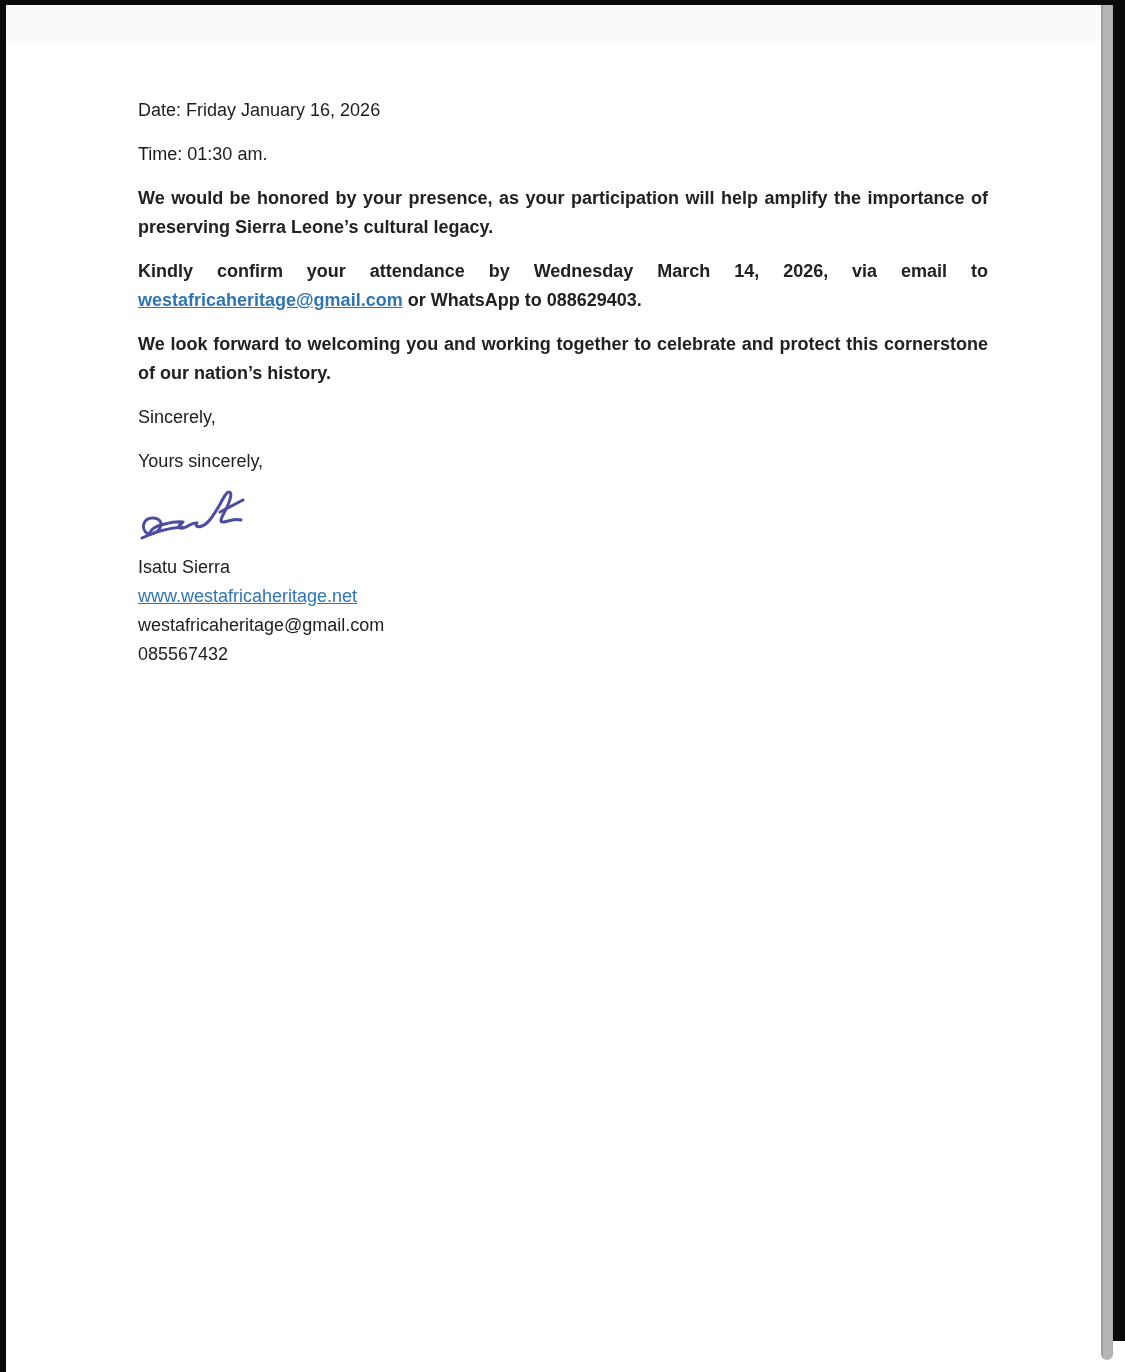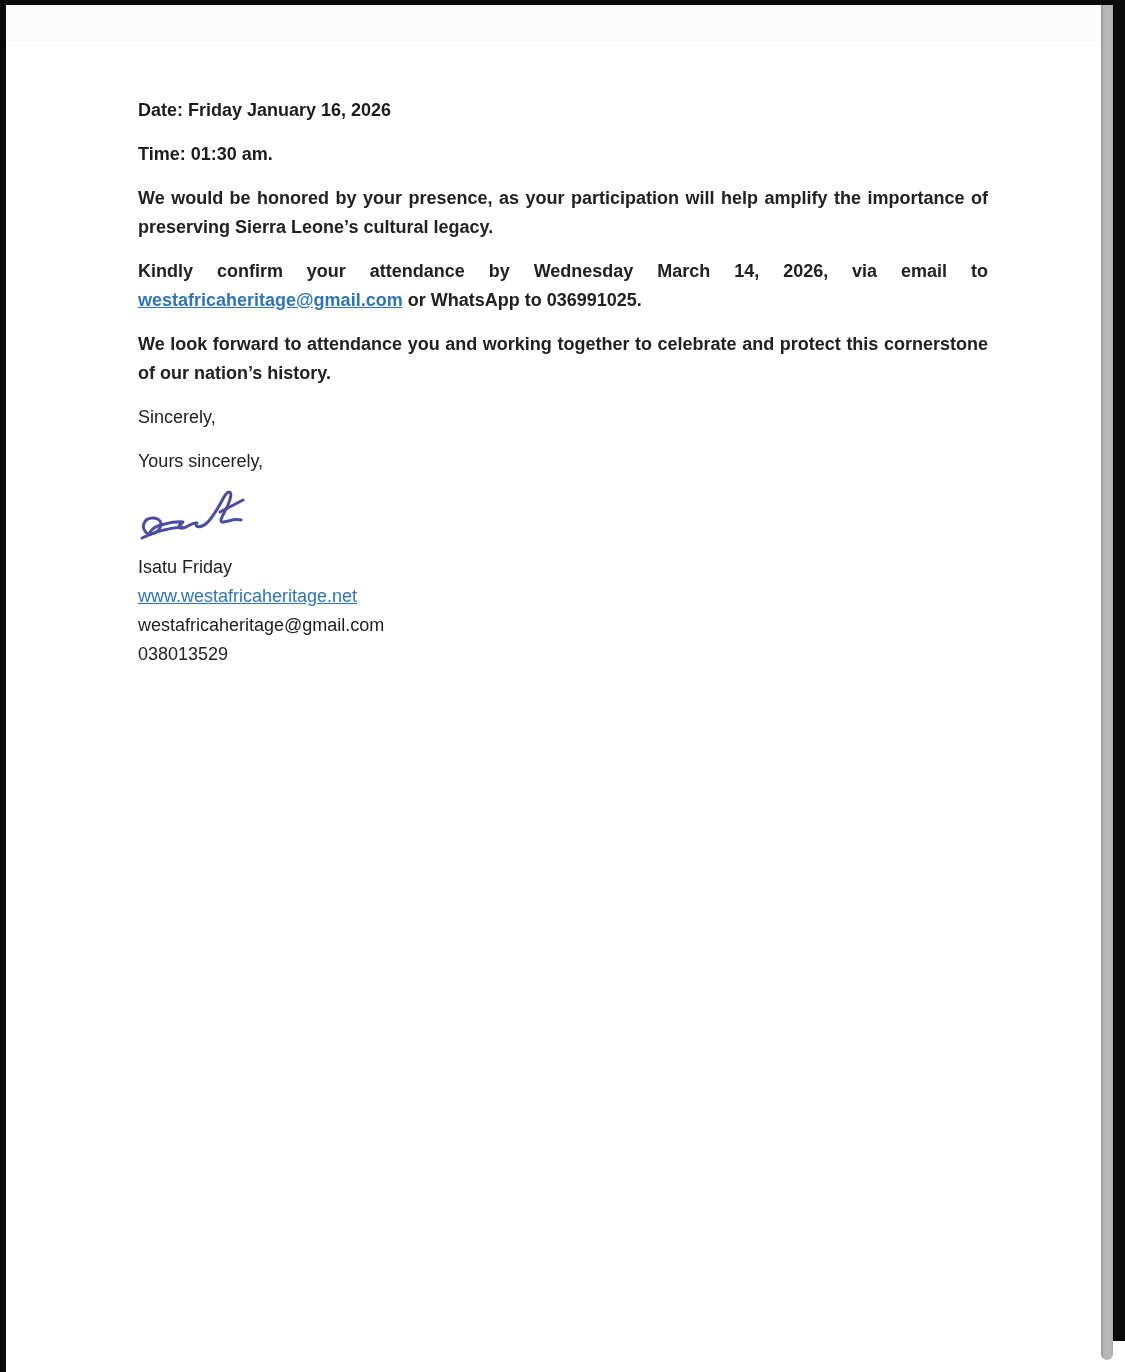--- a/index.html
+++ b/index.html
@@ -51,7 +51,7 @@
     line-height: 29px;
   }
   .content p { margin: 0 0 15px 0; }
-  .bold { font-weight: bold; color: #1c1c1c; }
+  .bold { font-weight: normal; color: #1c1c1c; }
   .just { text-align: justify; font-weight: bold; }
   a.link {
     color: #2e75b6;

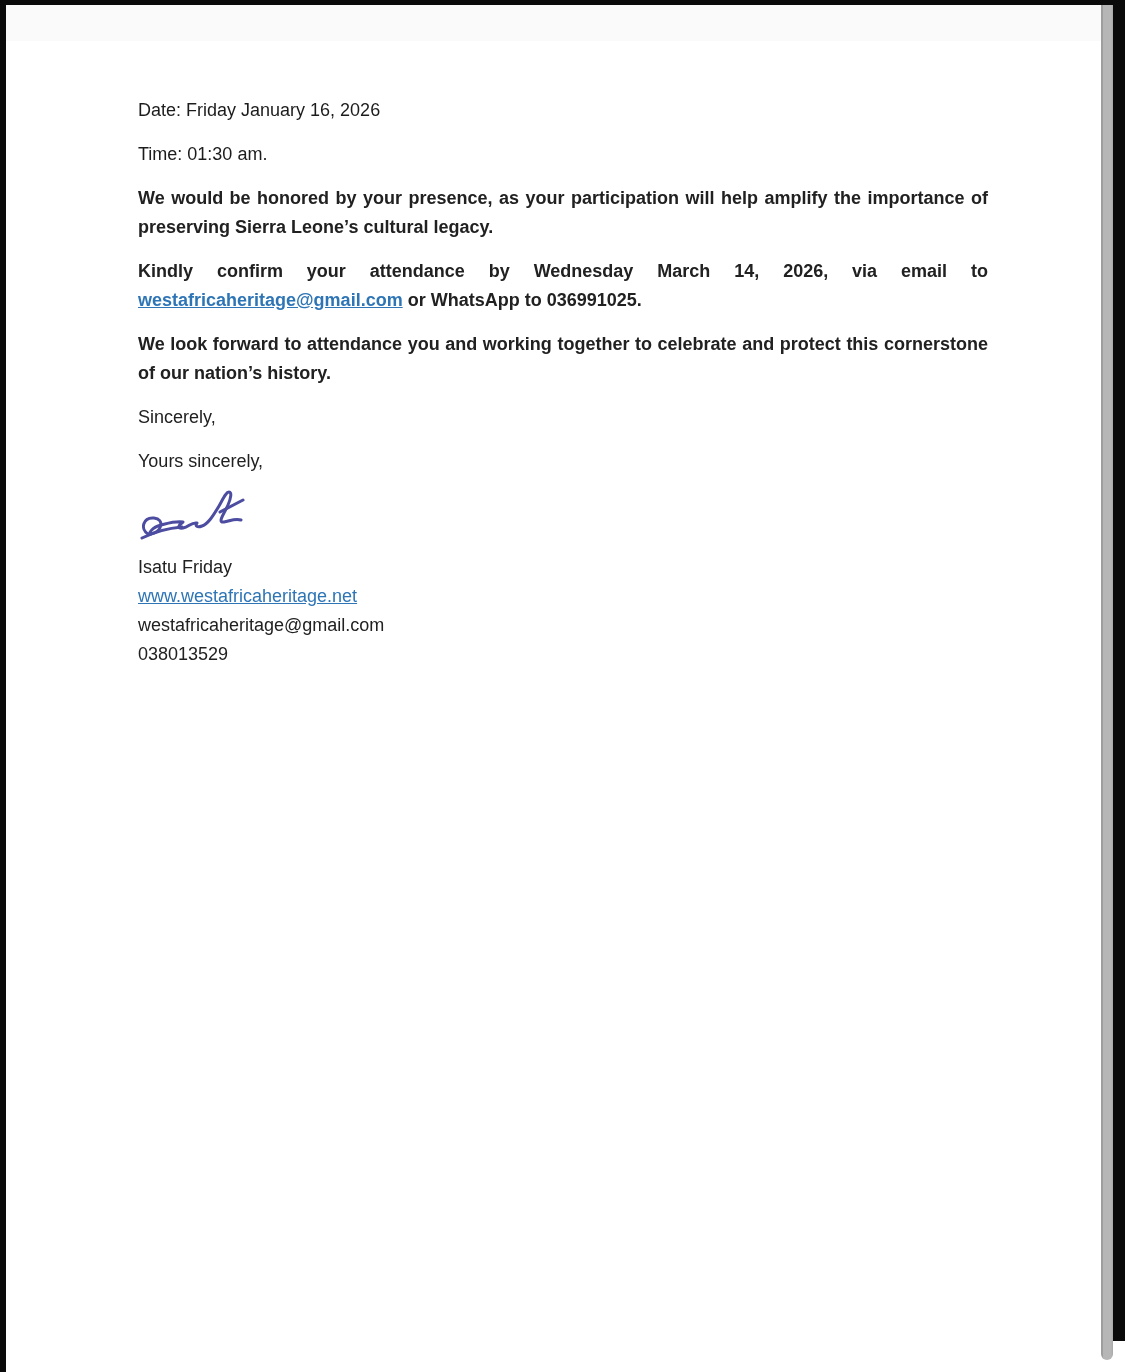--- a/index.html
+++ b/index.html
@@ -79,7 +79,7 @@
 
     <p class="just">We would be honored by your presence, as your participation will help amplify the importance of preserving Sierra Leone’s cultural legacy.</p>
 
-    <p class="just"><span>Kindly confirm your attendance by Wednesday March 14, 2026, via email to </span><a class="link">westafricaheritage@gmail.com</a><span> or WhatsApp to 036991025.</span></p>
+    <p class="just"><span>Kindly confirm your attendance by Wednesday March 14, 2026, via email to </span><a class="link">westafricaheritage@gmail.com</a><span> or WhatsApp to 088629403.</span></p>
 
     <p class="just">We look forward to attendance you and working together to celebrate and protect this cornerstone of our nation’s history.</p>
 

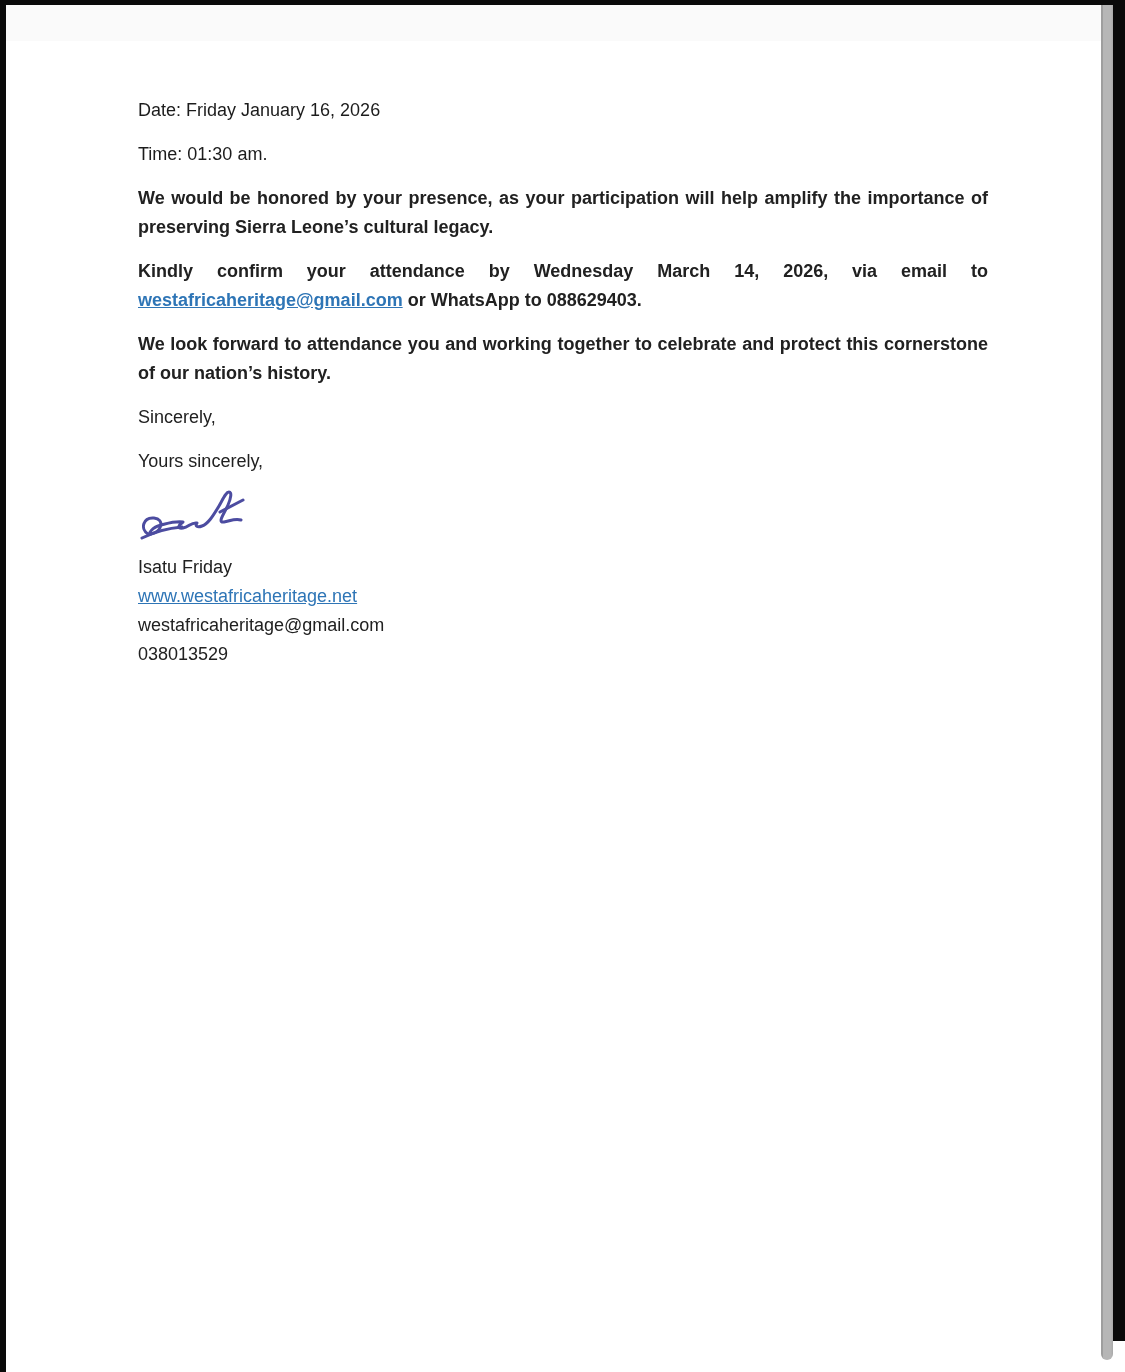--- a/index.html
+++ b/index.html
@@ -81,7 +81,7 @@
 
     <p class="just"><span>Kindly confirm your attendance by Wednesday March 14, 2026, via email to </span><a class="link">westafricaheritage@gmail.com</a><span> or WhatsApp to 088629403.</span></p>
 
-    <p class="just">We look forward to attendance you and working together to celebrate and protect this cornerstone of our nation’s history.</p>
+    <p class="just">We look forward to welcoming you and working together to celebrate and protect this cornerstone of our nation’s history.</p>
 
     <p>Sincerely,</p>
 

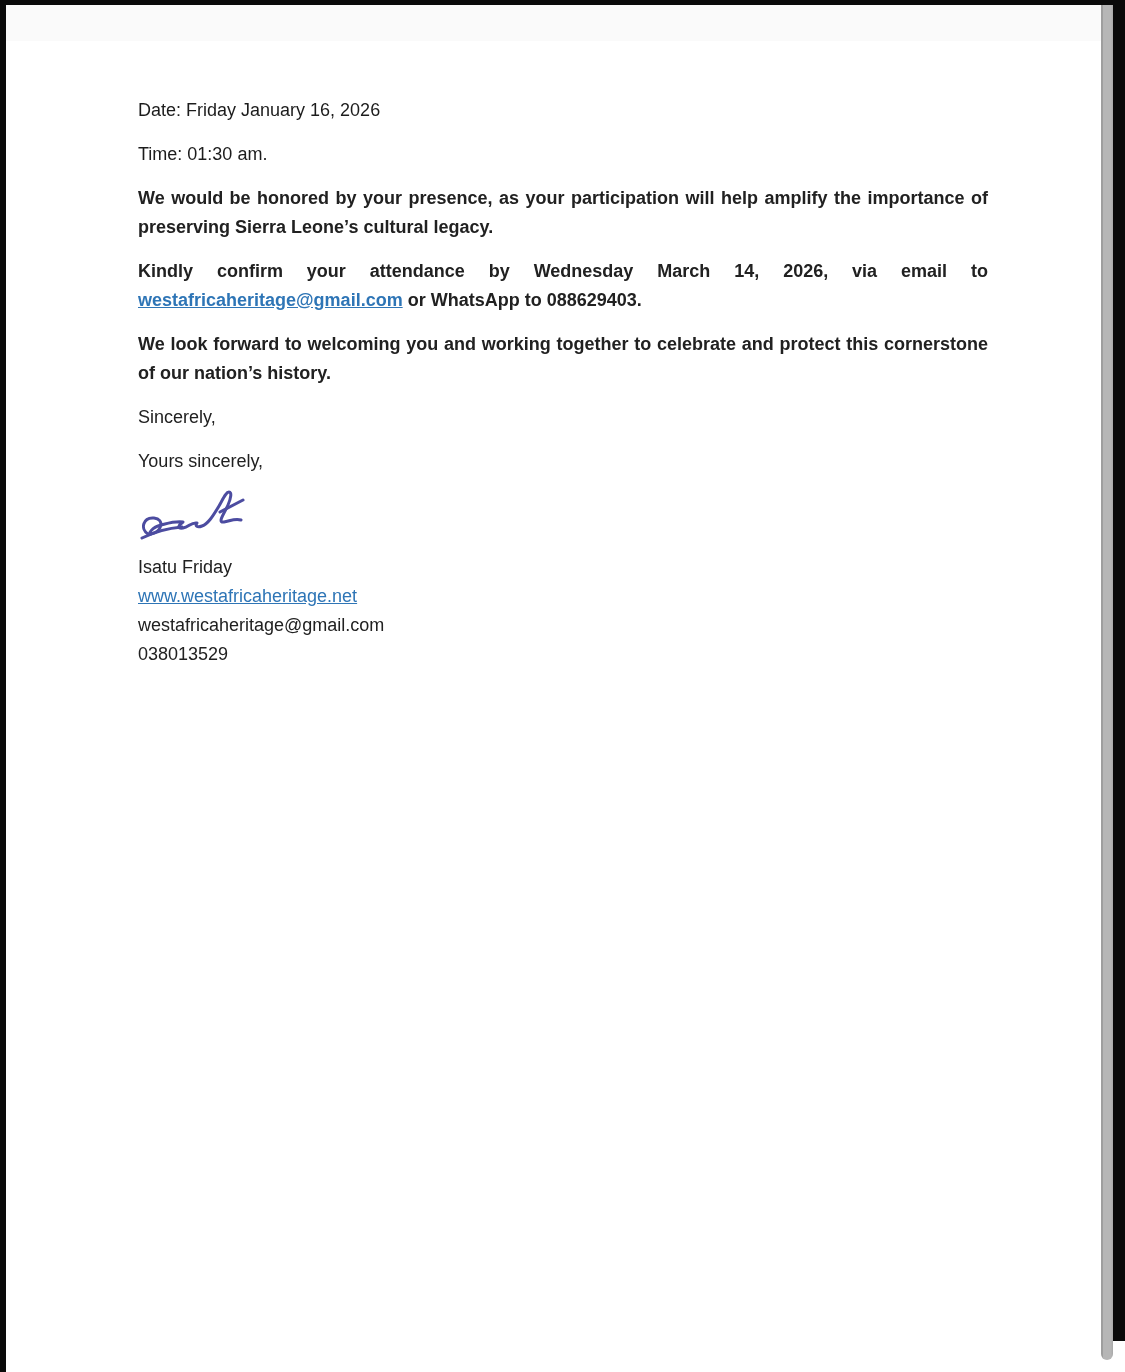--- a/index.html
+++ b/index.html
@@ -98,7 +98,7 @@
     </div>
 
     <div class="sigblock">
-      <div>Isatu Friday</div>
+      <div>Isatu Sierra</div>
       <a class="link">www.westafricaheritage.net</a>
       <div>westafricaheritage@gmail.com</div>
       <div>038013529</div>

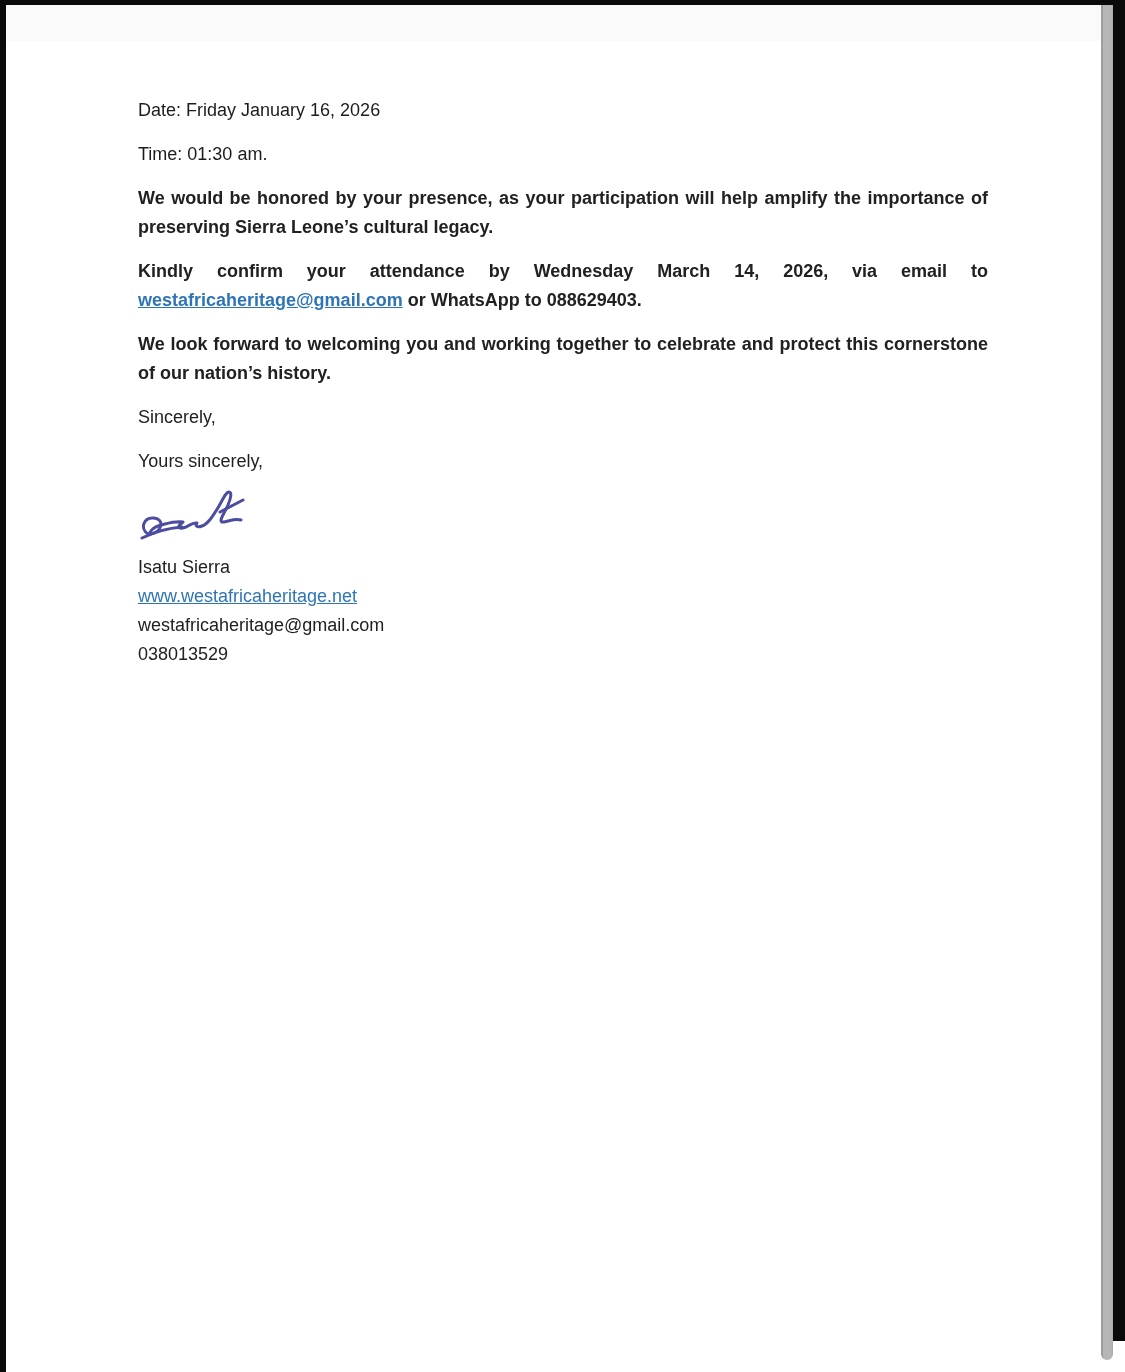--- a/index.html
+++ b/index.html
@@ -101,7 +101,7 @@
       <div>Isatu Sierra</div>
       <a class="link">www.westafricaheritage.net</a>
       <div>westafricaheritage@gmail.com</div>
-      <div>038013529</div>
+      <div>085567432</div>
     </div>
 
   </div>

